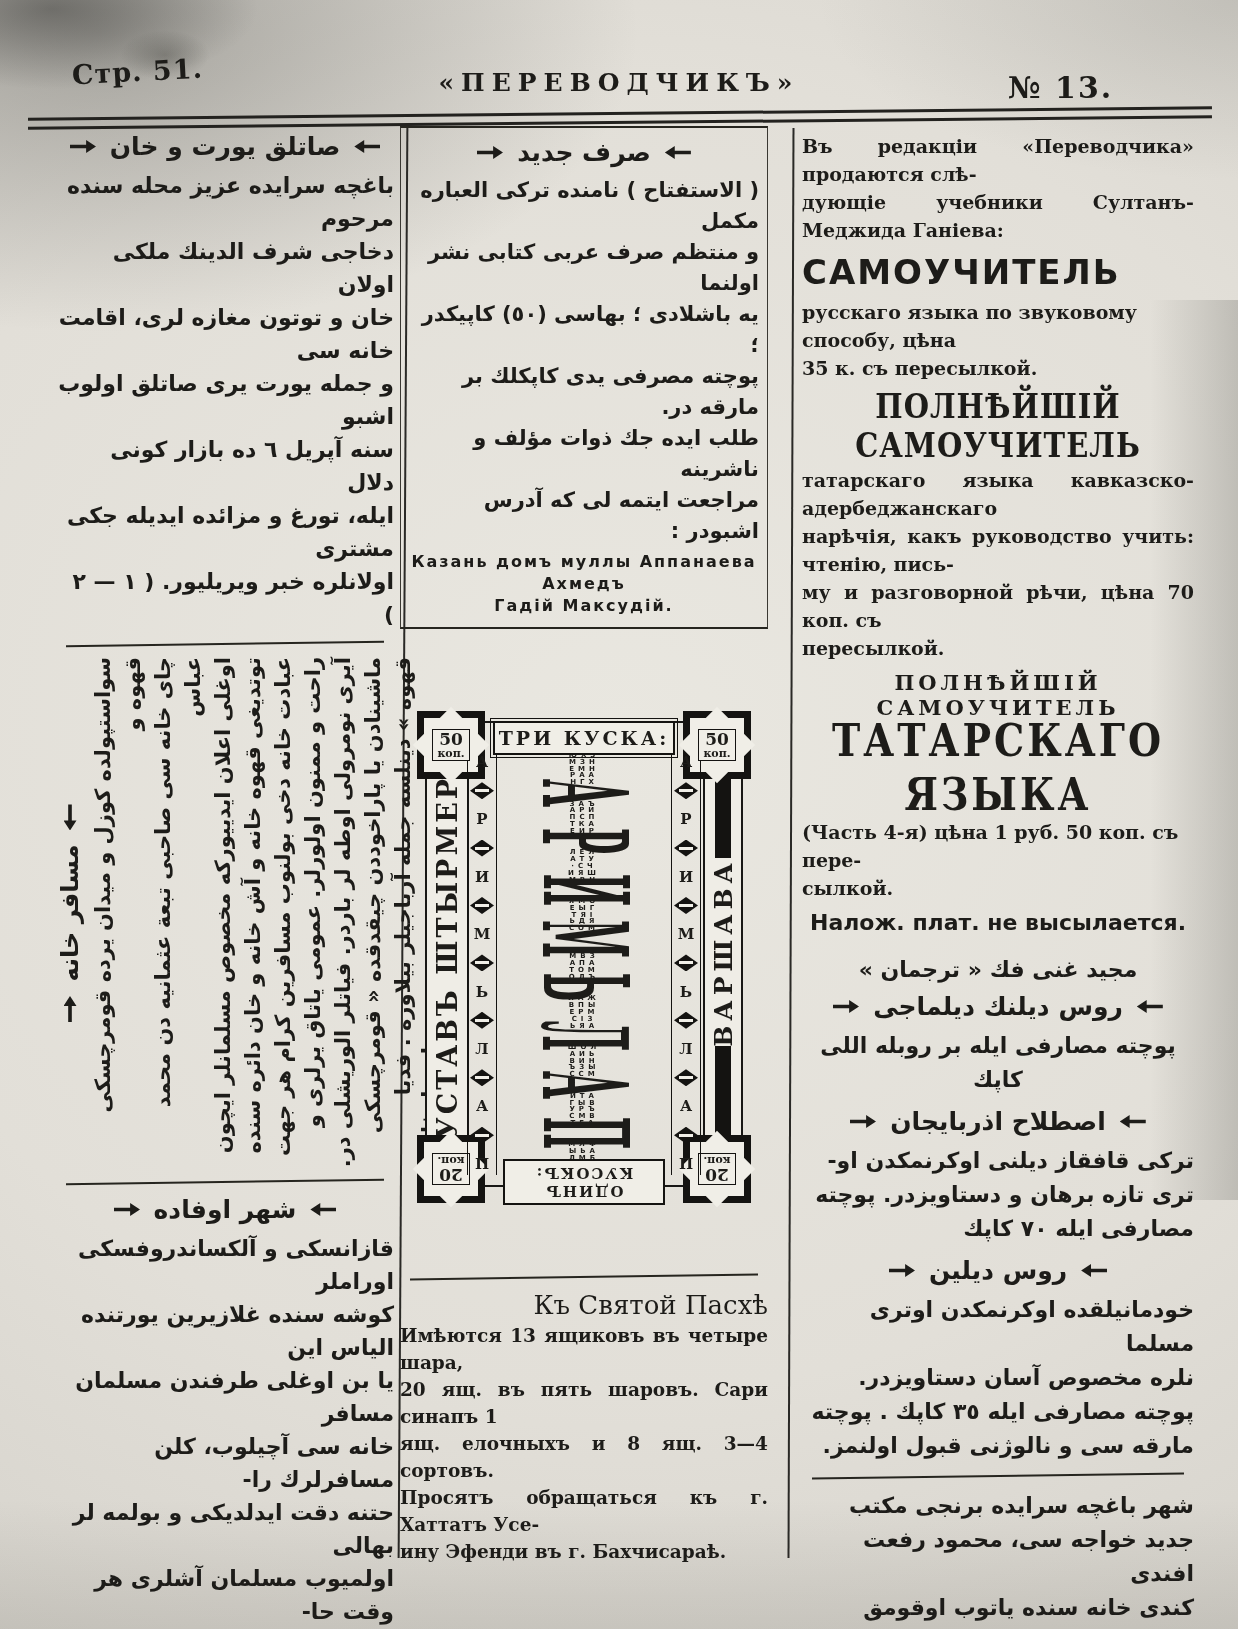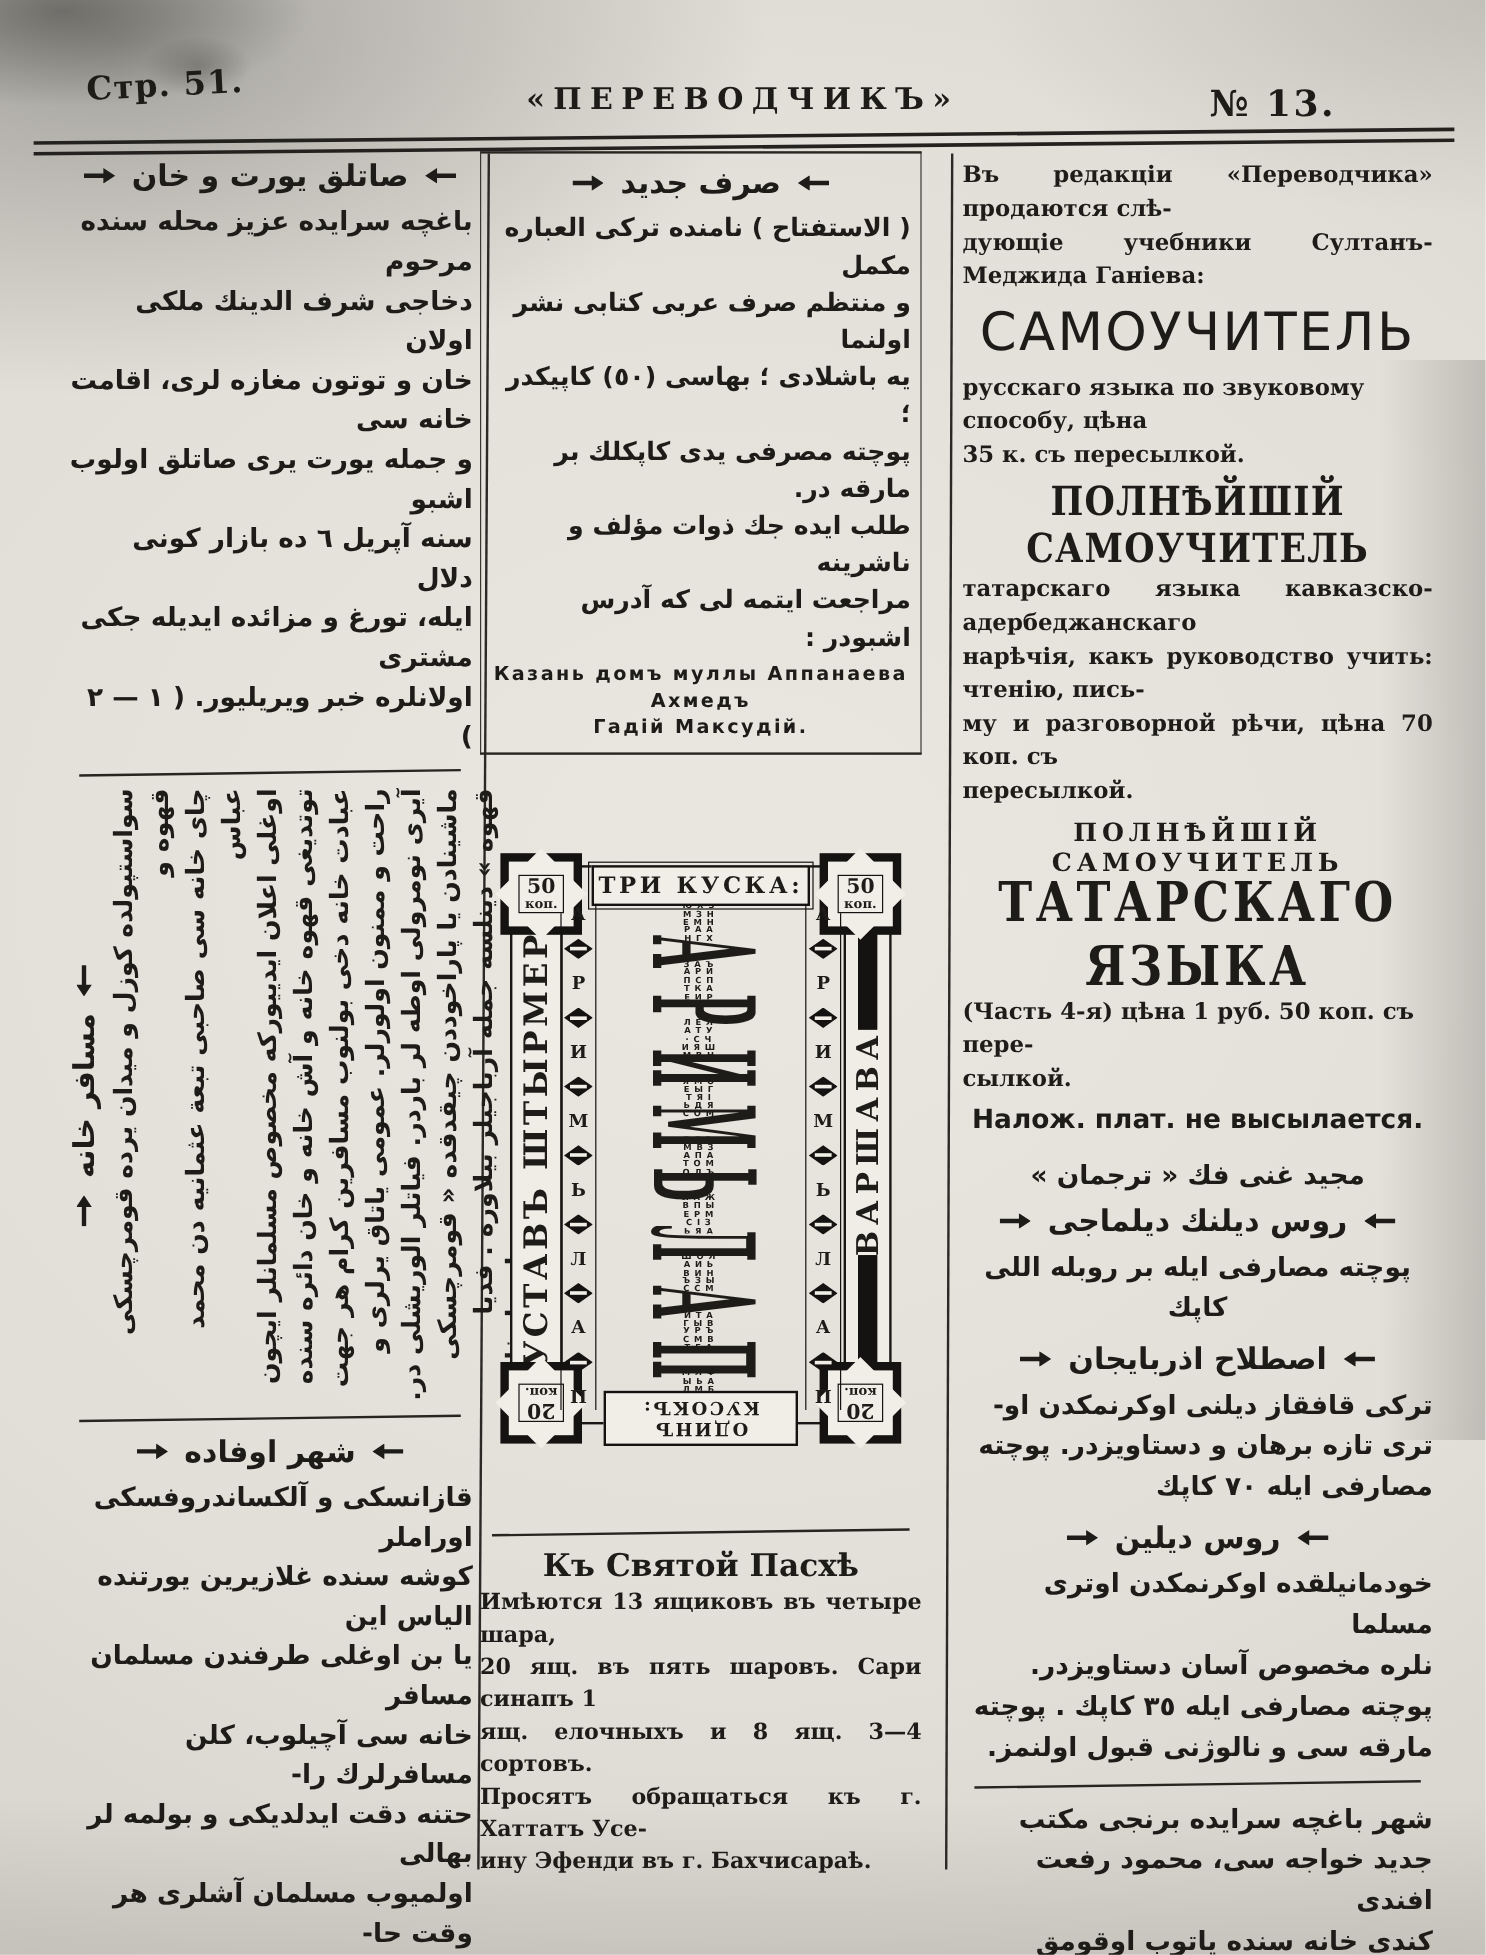--- a/index.html
+++ b/index.html
@@ -107,7 +107,7 @@
 
   
   .r-intro{font-size:19px;line-height:28px;font-weight:bold;text-align:justify;white-space:pre-line;}
-  .r-t1{text-align:center;font-family:"DejaVu Sans","Liberation Sans",sans-serif;font-weight:normal;font-size:44px;letter-spacing:2px;margin:8px 0 6px 0;}
+  .r-t1{text-align:left;font-family:"DejaVu Sans","Liberation Sans",sans-serif;font-weight:bold;font-size:34px;letter-spacing:2px;margin:8px 0 6px 0;}
   .r-sub{font-size:19px;line-height:28px;font-weight:bold;white-space:pre-line;}
   .r-t2{text-align:center;font-size:29px;font-weight:bold;letter-spacing:1px;margin:10px 0 6px 0;transform:scaleY(1.15);}
   .r-t3{text-align:center;font-size:21px;font-weight:bold;letter-spacing:4px;margin:8px 0 2px 0;}

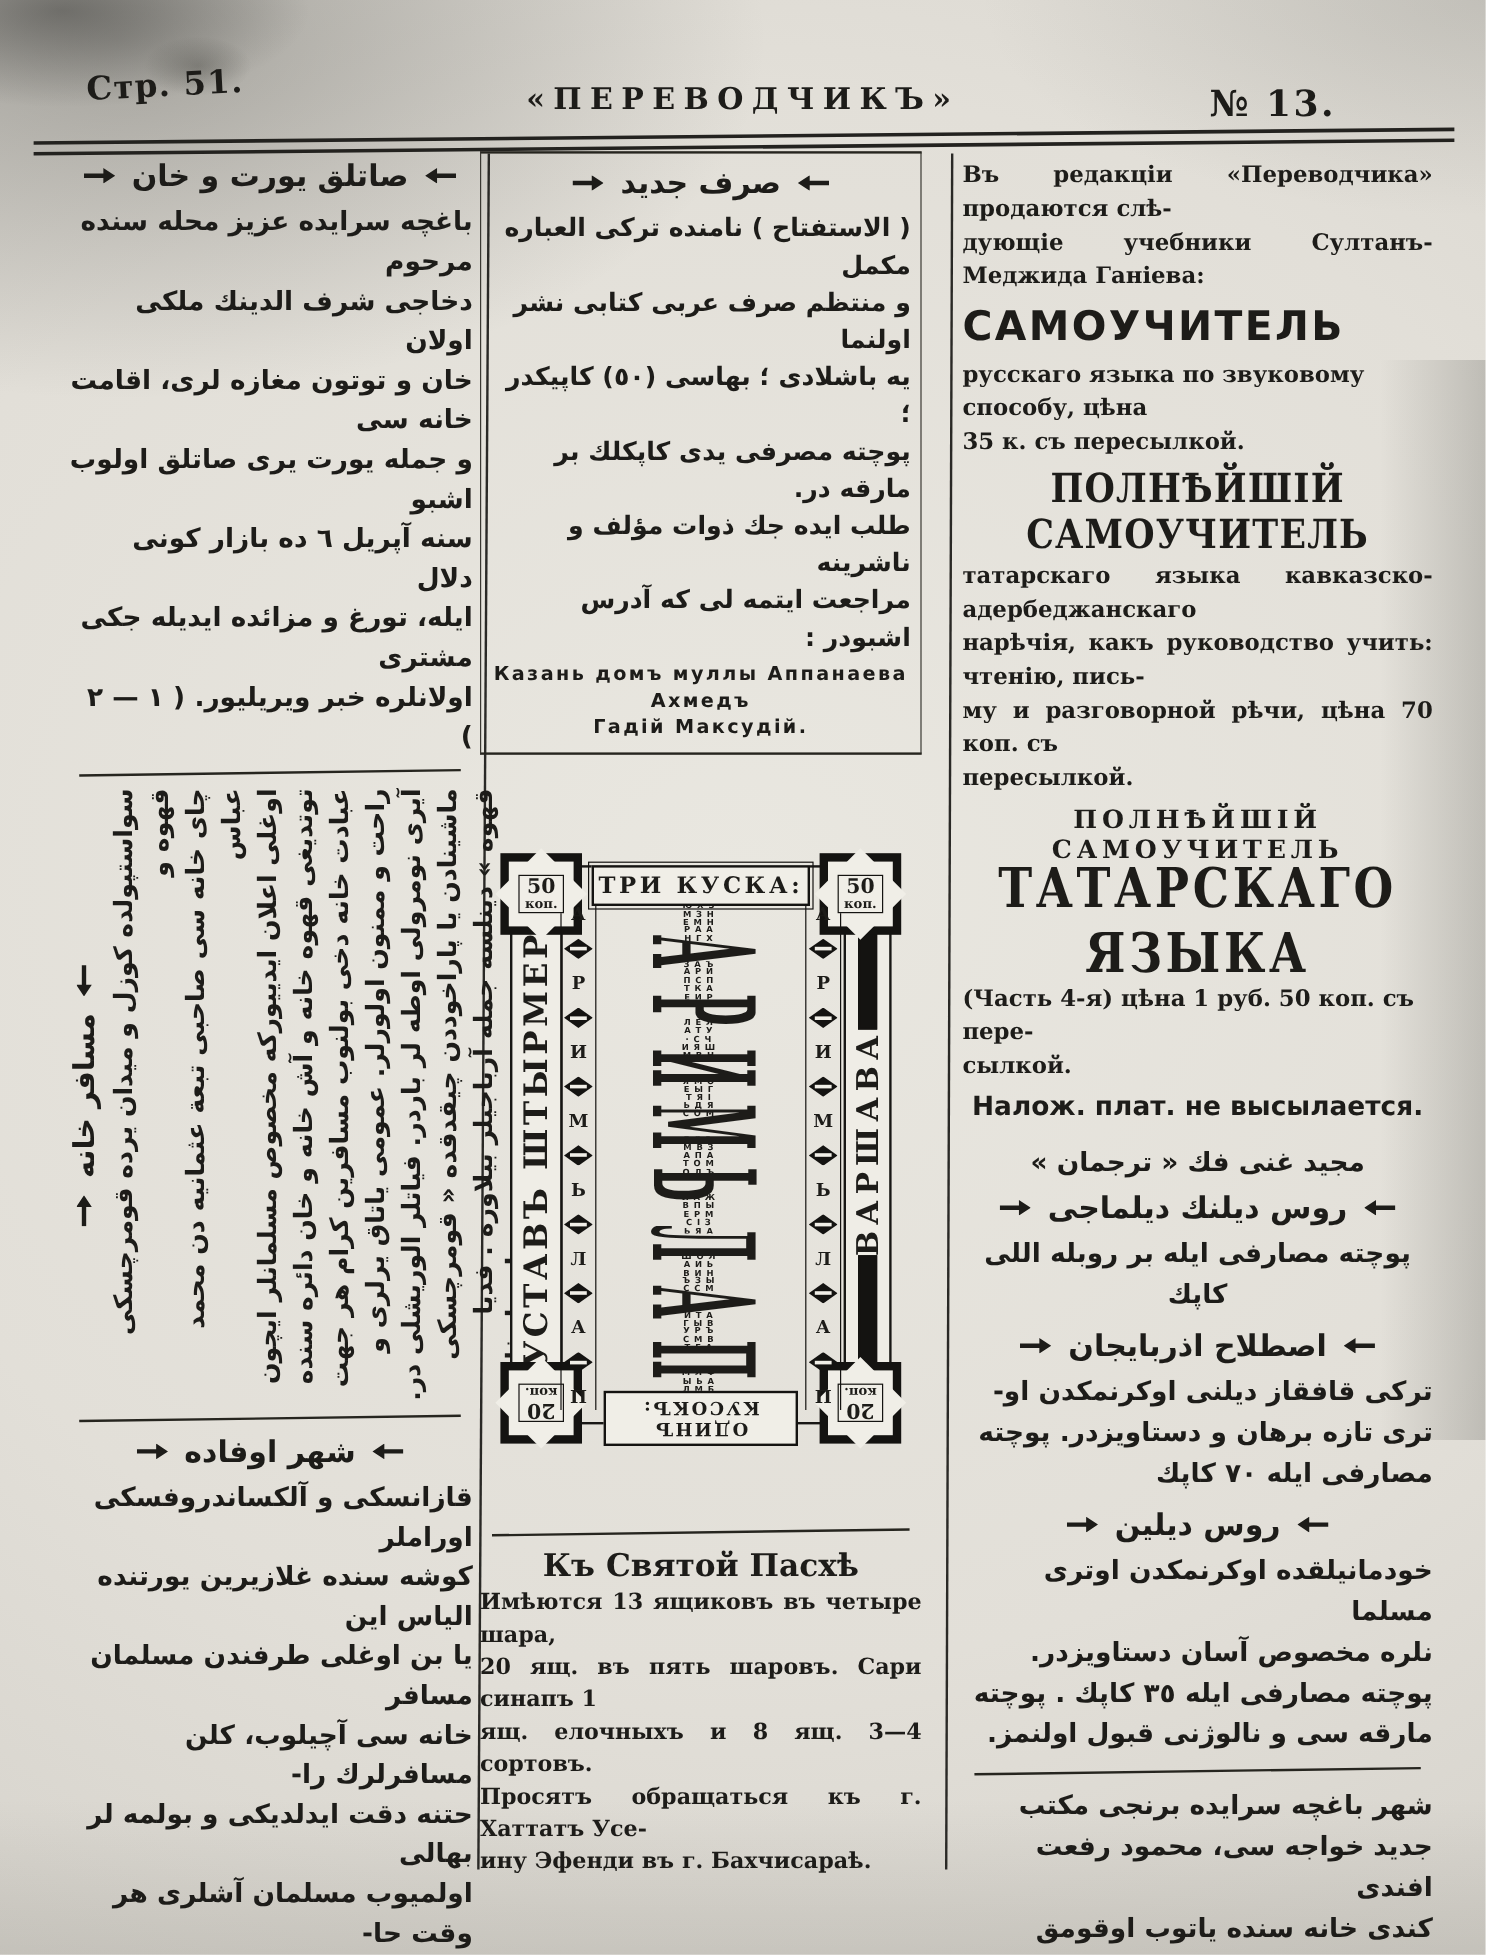--- a/index.html
+++ b/index.html
@@ -101,7 +101,7 @@
                 transform:rotate(90deg) scale(0.30,1.02);}
 
   
-  .kicker{text-align:center;font-size:26px;font-weight:bold;margin:10px 0 2px 0;}
+  .kicker{text-align:right;font-size:26px;font-weight:normal;margin:10px 0 2px 0;}
   .bigtitle{text-align:center;font-size:44px;font-weight:bold;letter-spacing:14px;margin:2px 0 8px 0;}
   .ru-body{font-size:18.5px;line-height:27px;font-weight:bold;text-align:justify;white-space:pre-line;}
 

